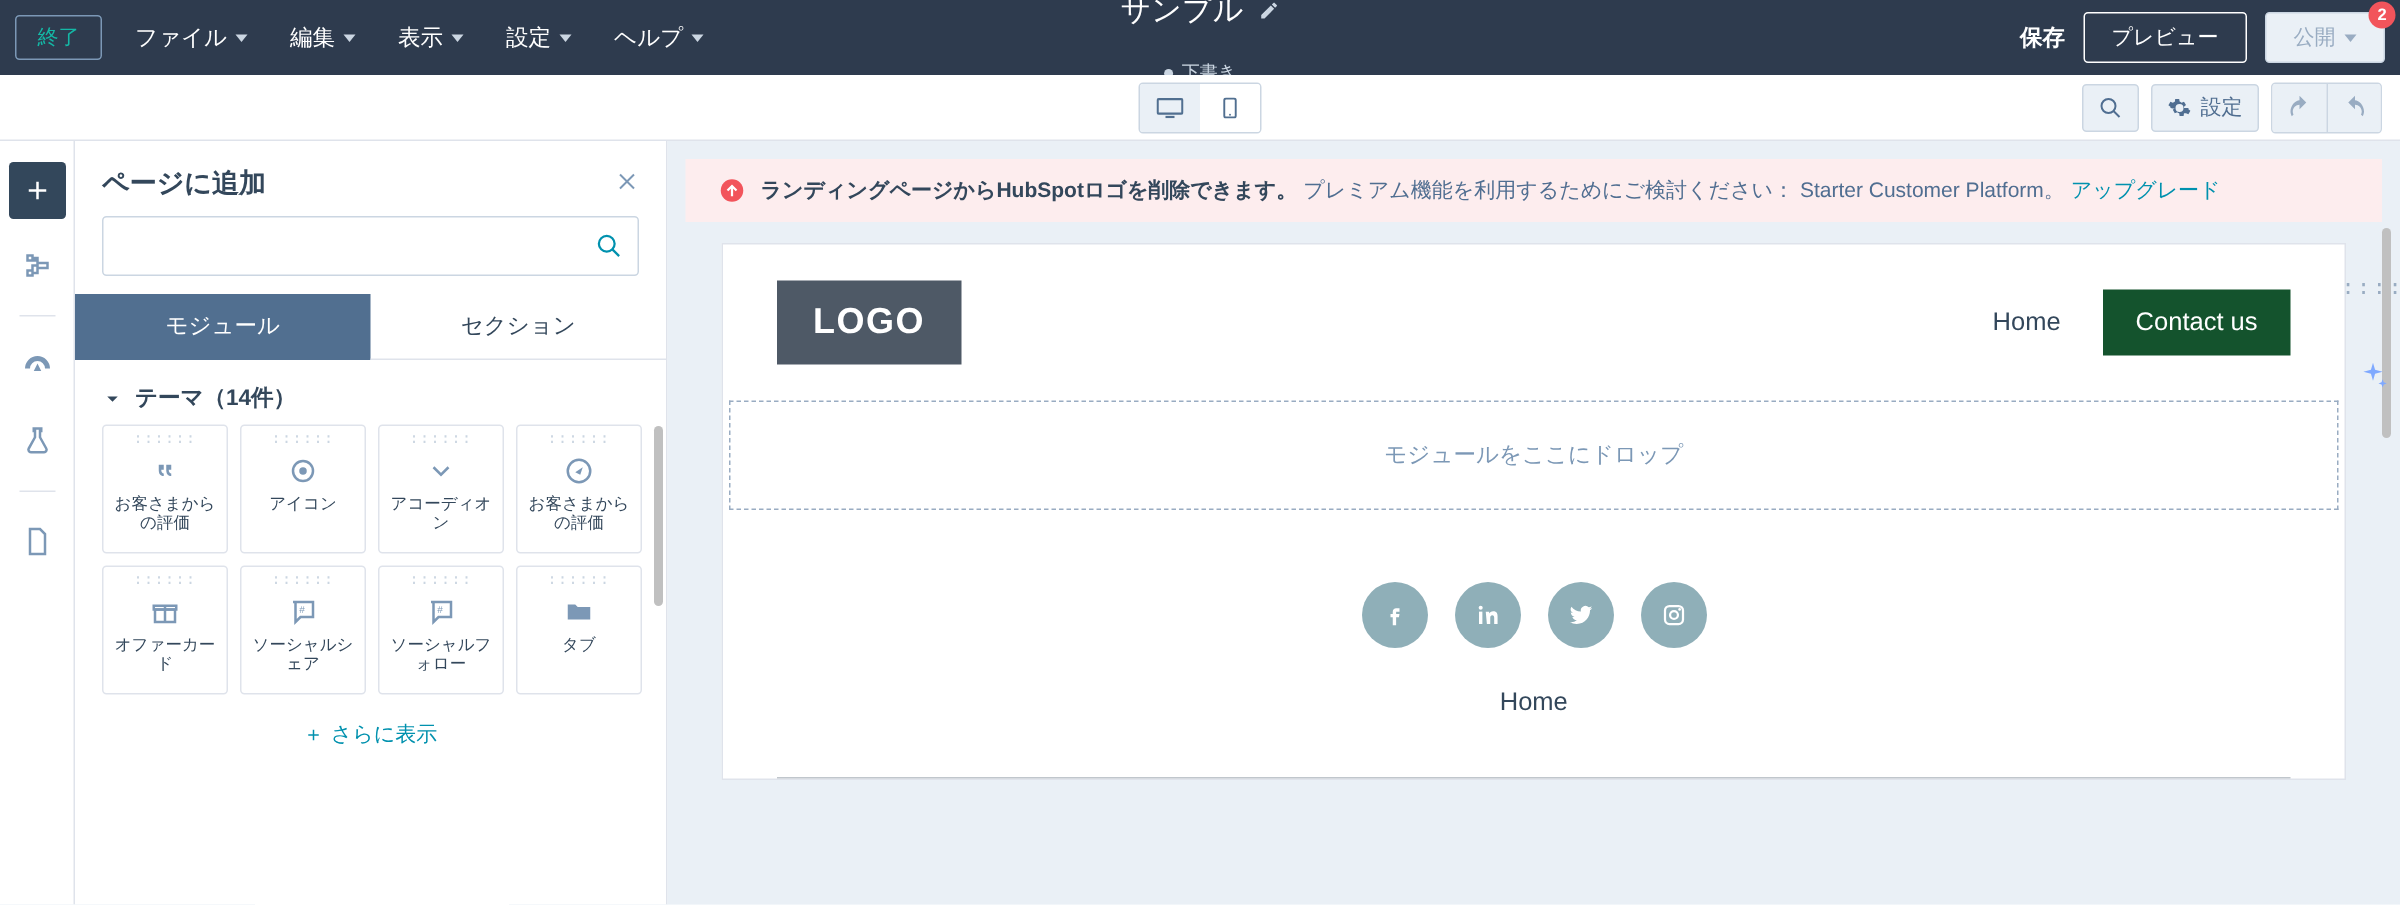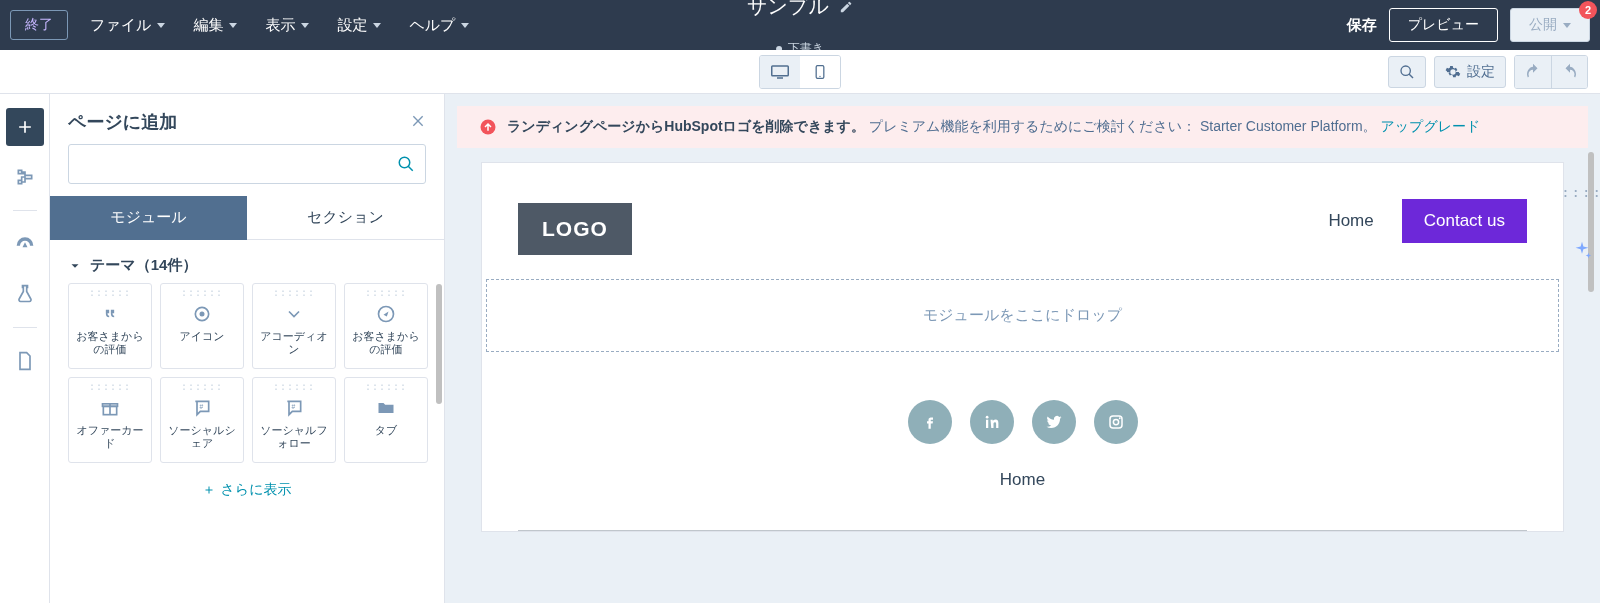--- a/index.html
+++ b/index.html
@@ -6,7 +6,7 @@
   body { font-family: -apple-system, "Helvetica Neue", Arial, sans-serif; font-size: 14px; color: #33475b; background:#fff; width:1600px; height:603px; overflow:hidden; }
 
   .topbar { background:#2e3b4e; height:50px; display:flex; align-items:center; padding:0 10px; color:#fff; }
-  .btn-outline { border:1px solid #7c98b6; color:#c4b5fd; background:transparent; padding:5px 14px; border-radius:3px; font-size:14px; cursor:pointer; }
+  .btn-outline { border:1px solid #7c98b6; color:#14b8a6; background:transparent; padding:5px 14px; border-radius:3px; font-size:14px; cursor:pointer; }
   .menu { display:flex; gap:28px; margin-left:22px;justify-content:space-between; }
   .menu-item { display:flex; align-items:center; gap:6px; cursor:pointer; font-size:15px; }
   .caret-down { width:0;height:0;border-left:4px solid transparent;border-right:4px solid transparent;border-top:5px solid #cbd6e2; }

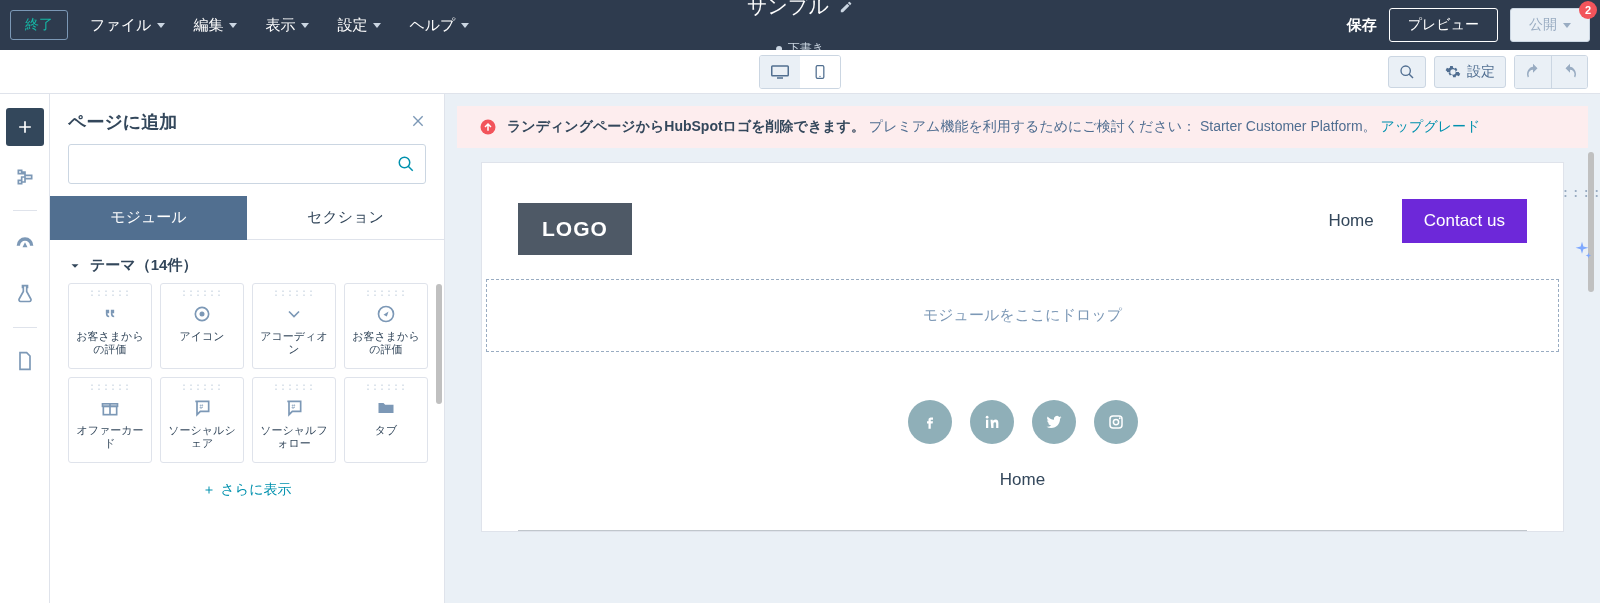--- a/index.html
+++ b/index.html
@@ -76,7 +76,7 @@
   .page-shell { margin:14px 24px 0; background:#fff; border:1px solid #dfe3eb; position:relative; }
   .canvas-scrollbar { position:absolute; right:6px; top:58px; width:6px; height:140px; background:#c0c0c0; border-radius:3px; }
   .hdr { display:flex; align-items:center; justify-content:space-between; padding:24px 36px; }
-  .logo { background:#4e5966; color:#fff; font-weight:800; font-size:21px; padding:14px 24px; letter-spacing:1px;margin-top:16px; }
+  .logo { background:#4e5966; color:#fff; font-weight:800; font-size:24px; padding:14px 24px; letter-spacing:1px; }
   .nav { display:flex; align-items:center; gap:28px; font-size:17px; }
   .nav-home { color:#33475b; }
   .contact-btn { background:#6d28d9; color:#fff; padding:12px 22px; font-size:17px; }

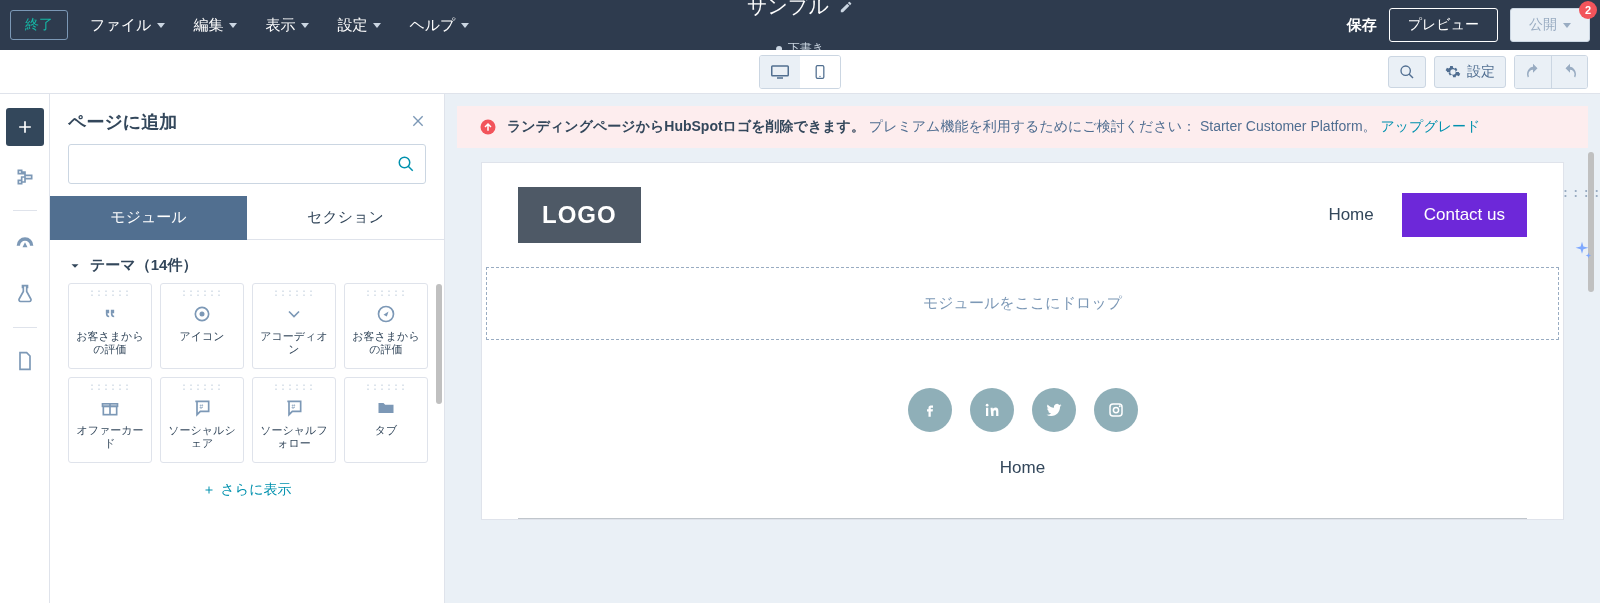--- a/index.html
+++ b/index.html
@@ -79,7 +79,7 @@
   .logo { background:#4e5966; color:#fff; font-weight:800; font-size:24px; padding:14px 24px; letter-spacing:1px; }
   .nav { display:flex; align-items:center; gap:28px; font-size:17px; }
   .nav-home { color:#33475b; }
-  .contact-btn { background:#6d28d9; color:#fff; padding:12px 22px; font-size:17px; }
+  .contact-btn { background:#14532d; color:#fff; padding:12px 22px; font-size:17px; }
   .dropzone { margin:0 4px 30px; border:1px dashed #99acc2; color:#7c98b6; text-align:center; padding:26px 0; font-size:15px; }
   .socials { display:flex; justify-content:center; gap:18px; margin:48px 0 26px; }
   .soc { width:44px;height:44px;border-radius:50%; background:#8fafb8; display:flex;align-items:center;justify-content:center; }

